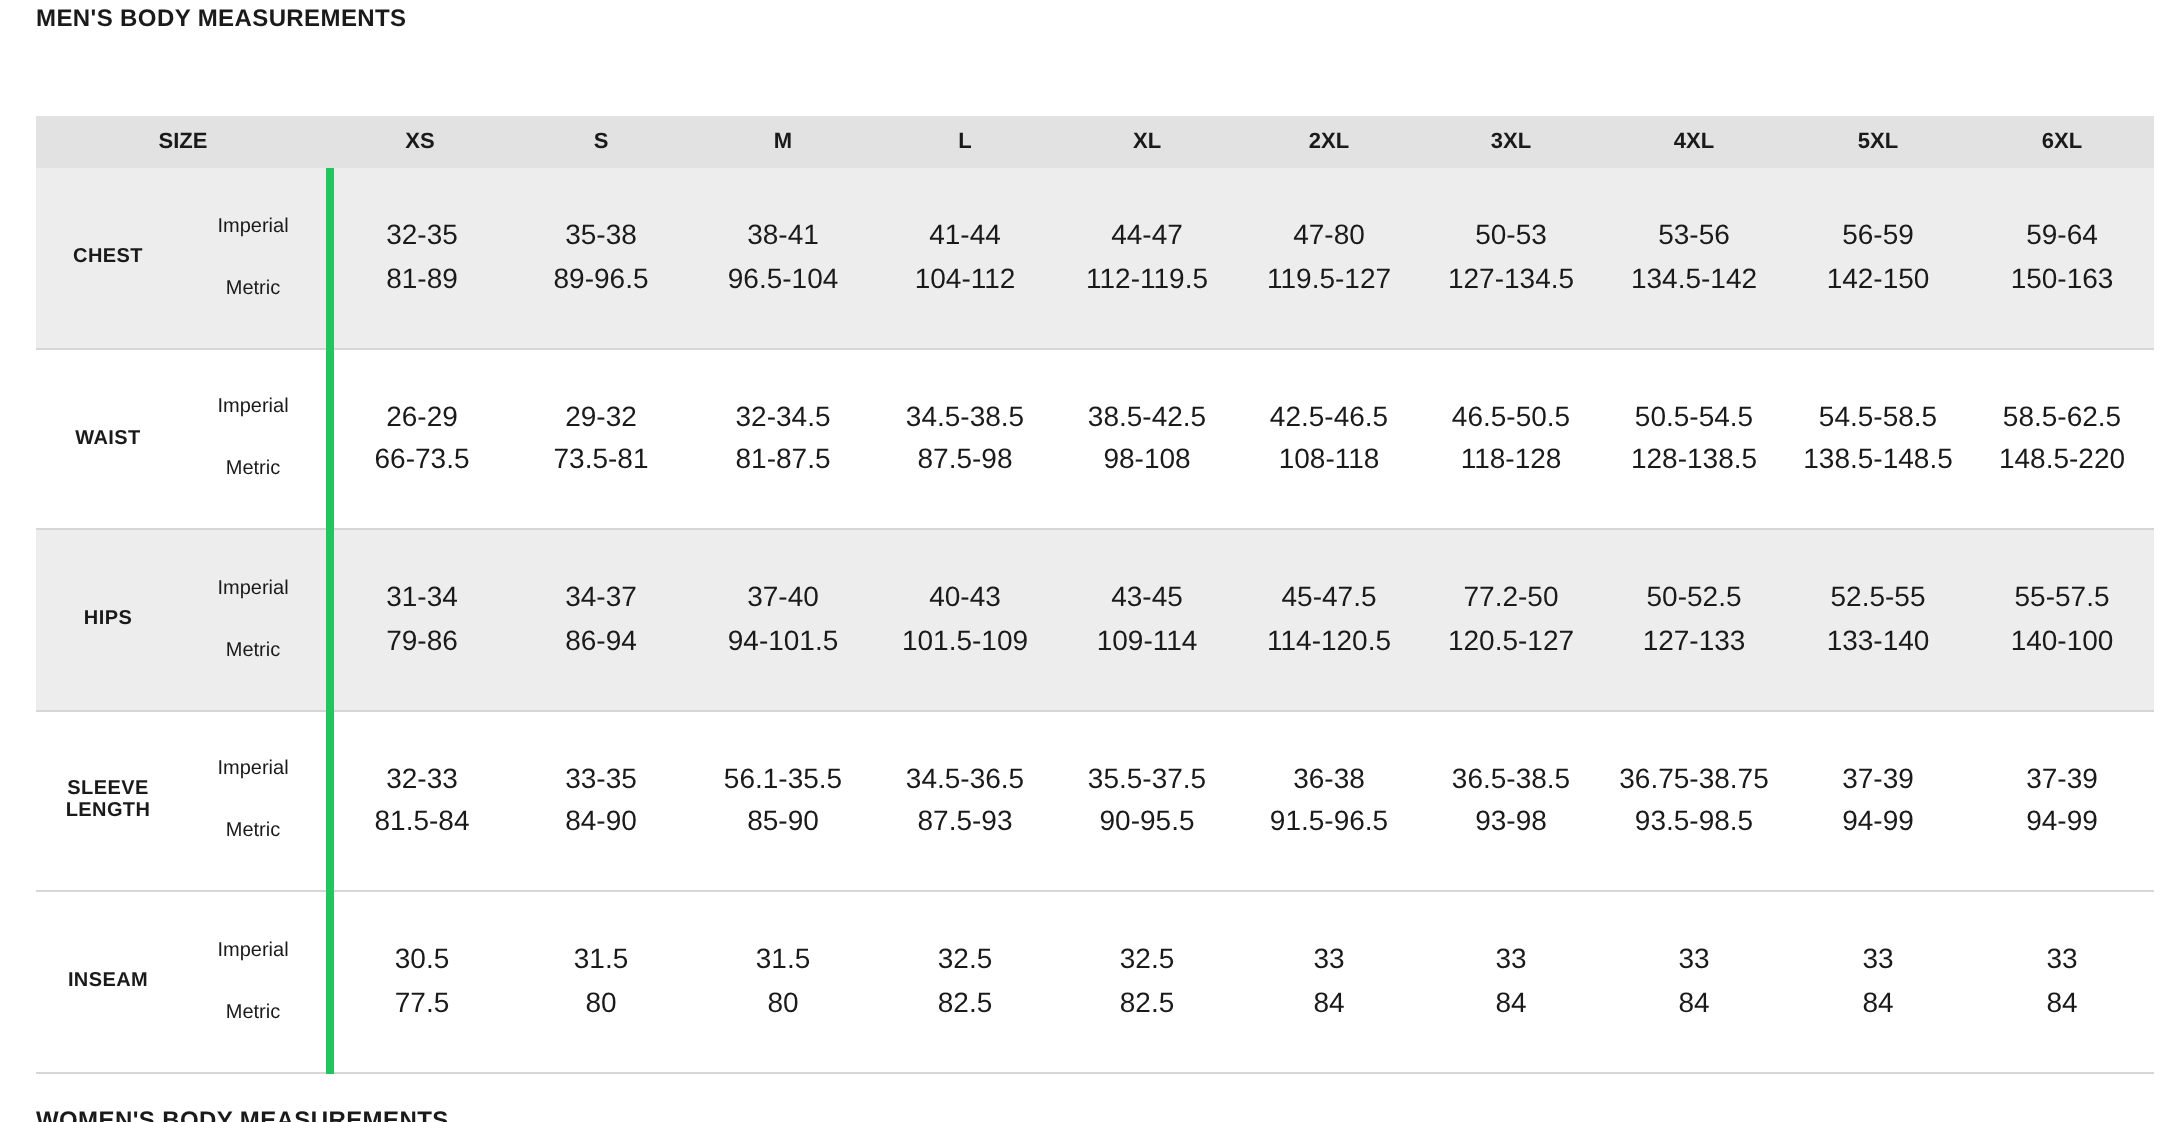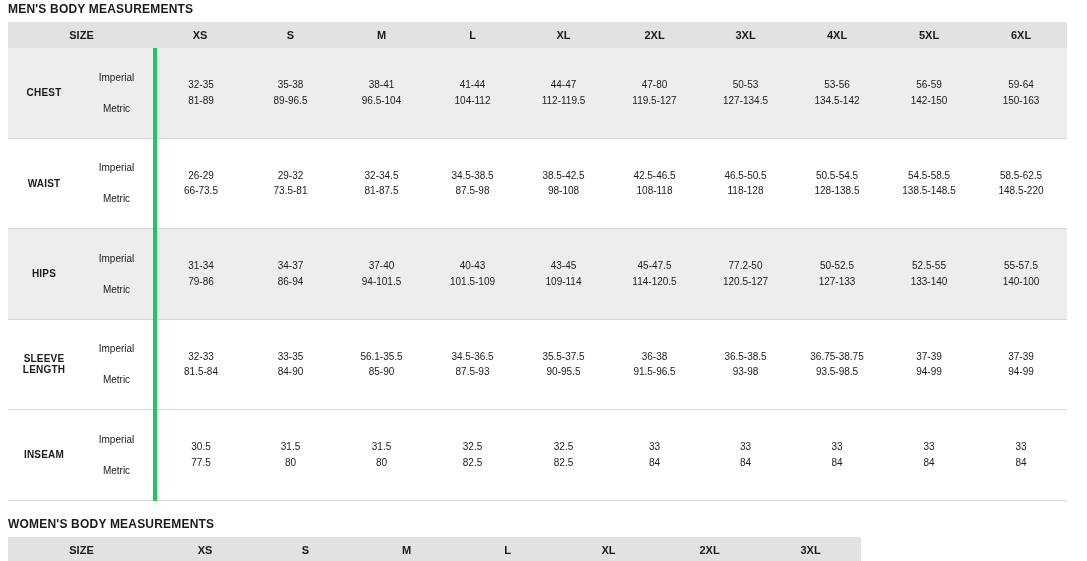--- a/index.html
+++ b/index.html
@@ -19,7 +19,7 @@
     width: 890px;
     height: 561px;
     box-sizing: border-box;
-    padding: 0 6px;
+    padding: 0 16px;
   }
   .section-title {
     font-size: 12px;

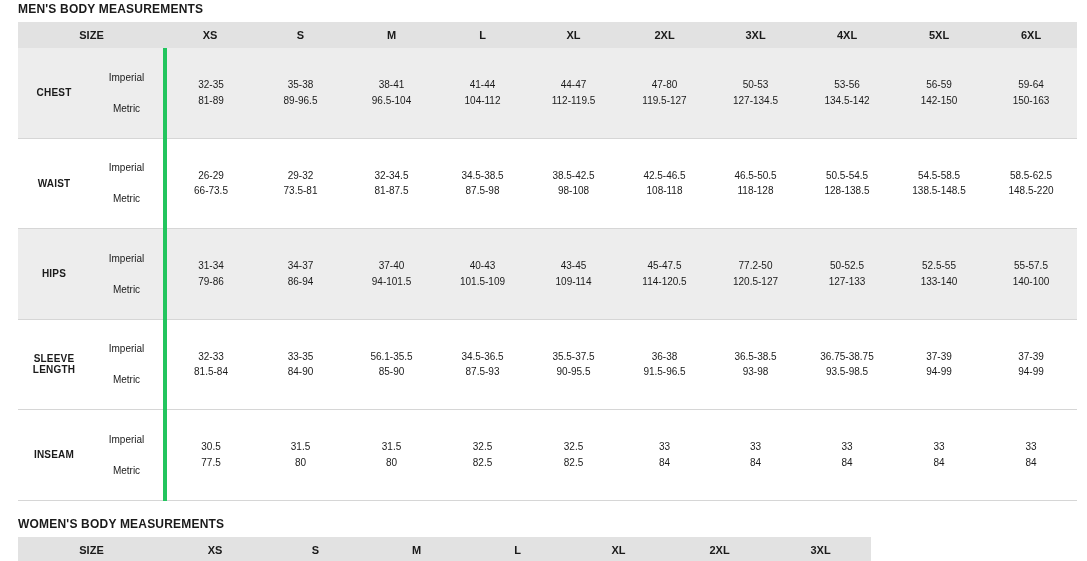--- a/index.html
+++ b/index.html
@@ -36,6 +36,7 @@
     border-collapse: collapse;
     table-layout: fixed;
     font-size: 10px;
+    margin-top: 36px;
   }
   table.men { width: 1055px; }
   table.women { width: 850px; }

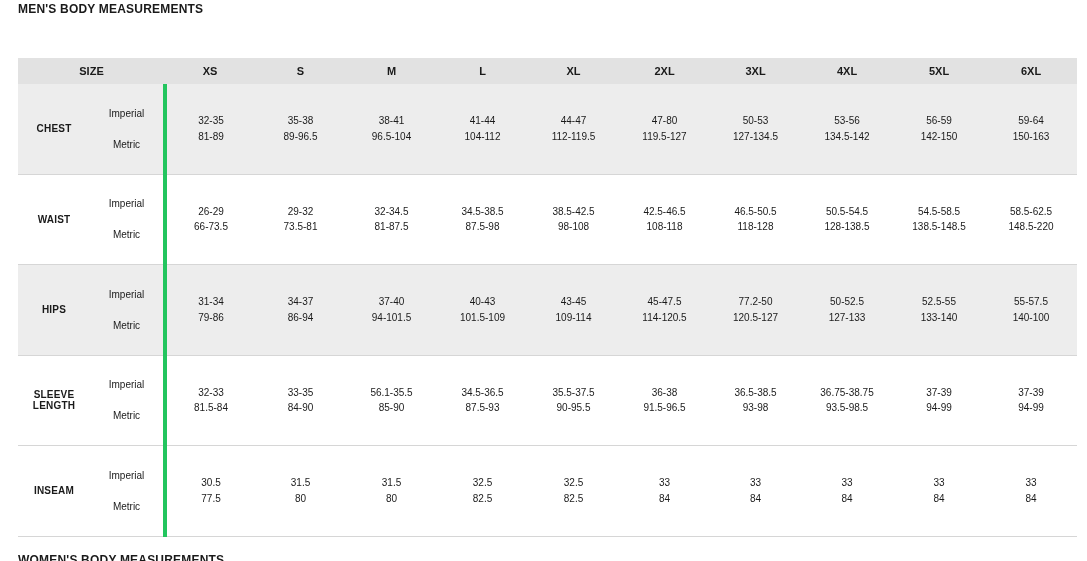--- a/index.html
+++ b/index.html
@@ -86,7 +86,7 @@
     white-space: pre-line;
   }
   td.val-cell {
-    font-size: 10px;
+    font-size: 14px;
     text-align: center;
     padding: 6px 2px;
     line-height: 1.55;

